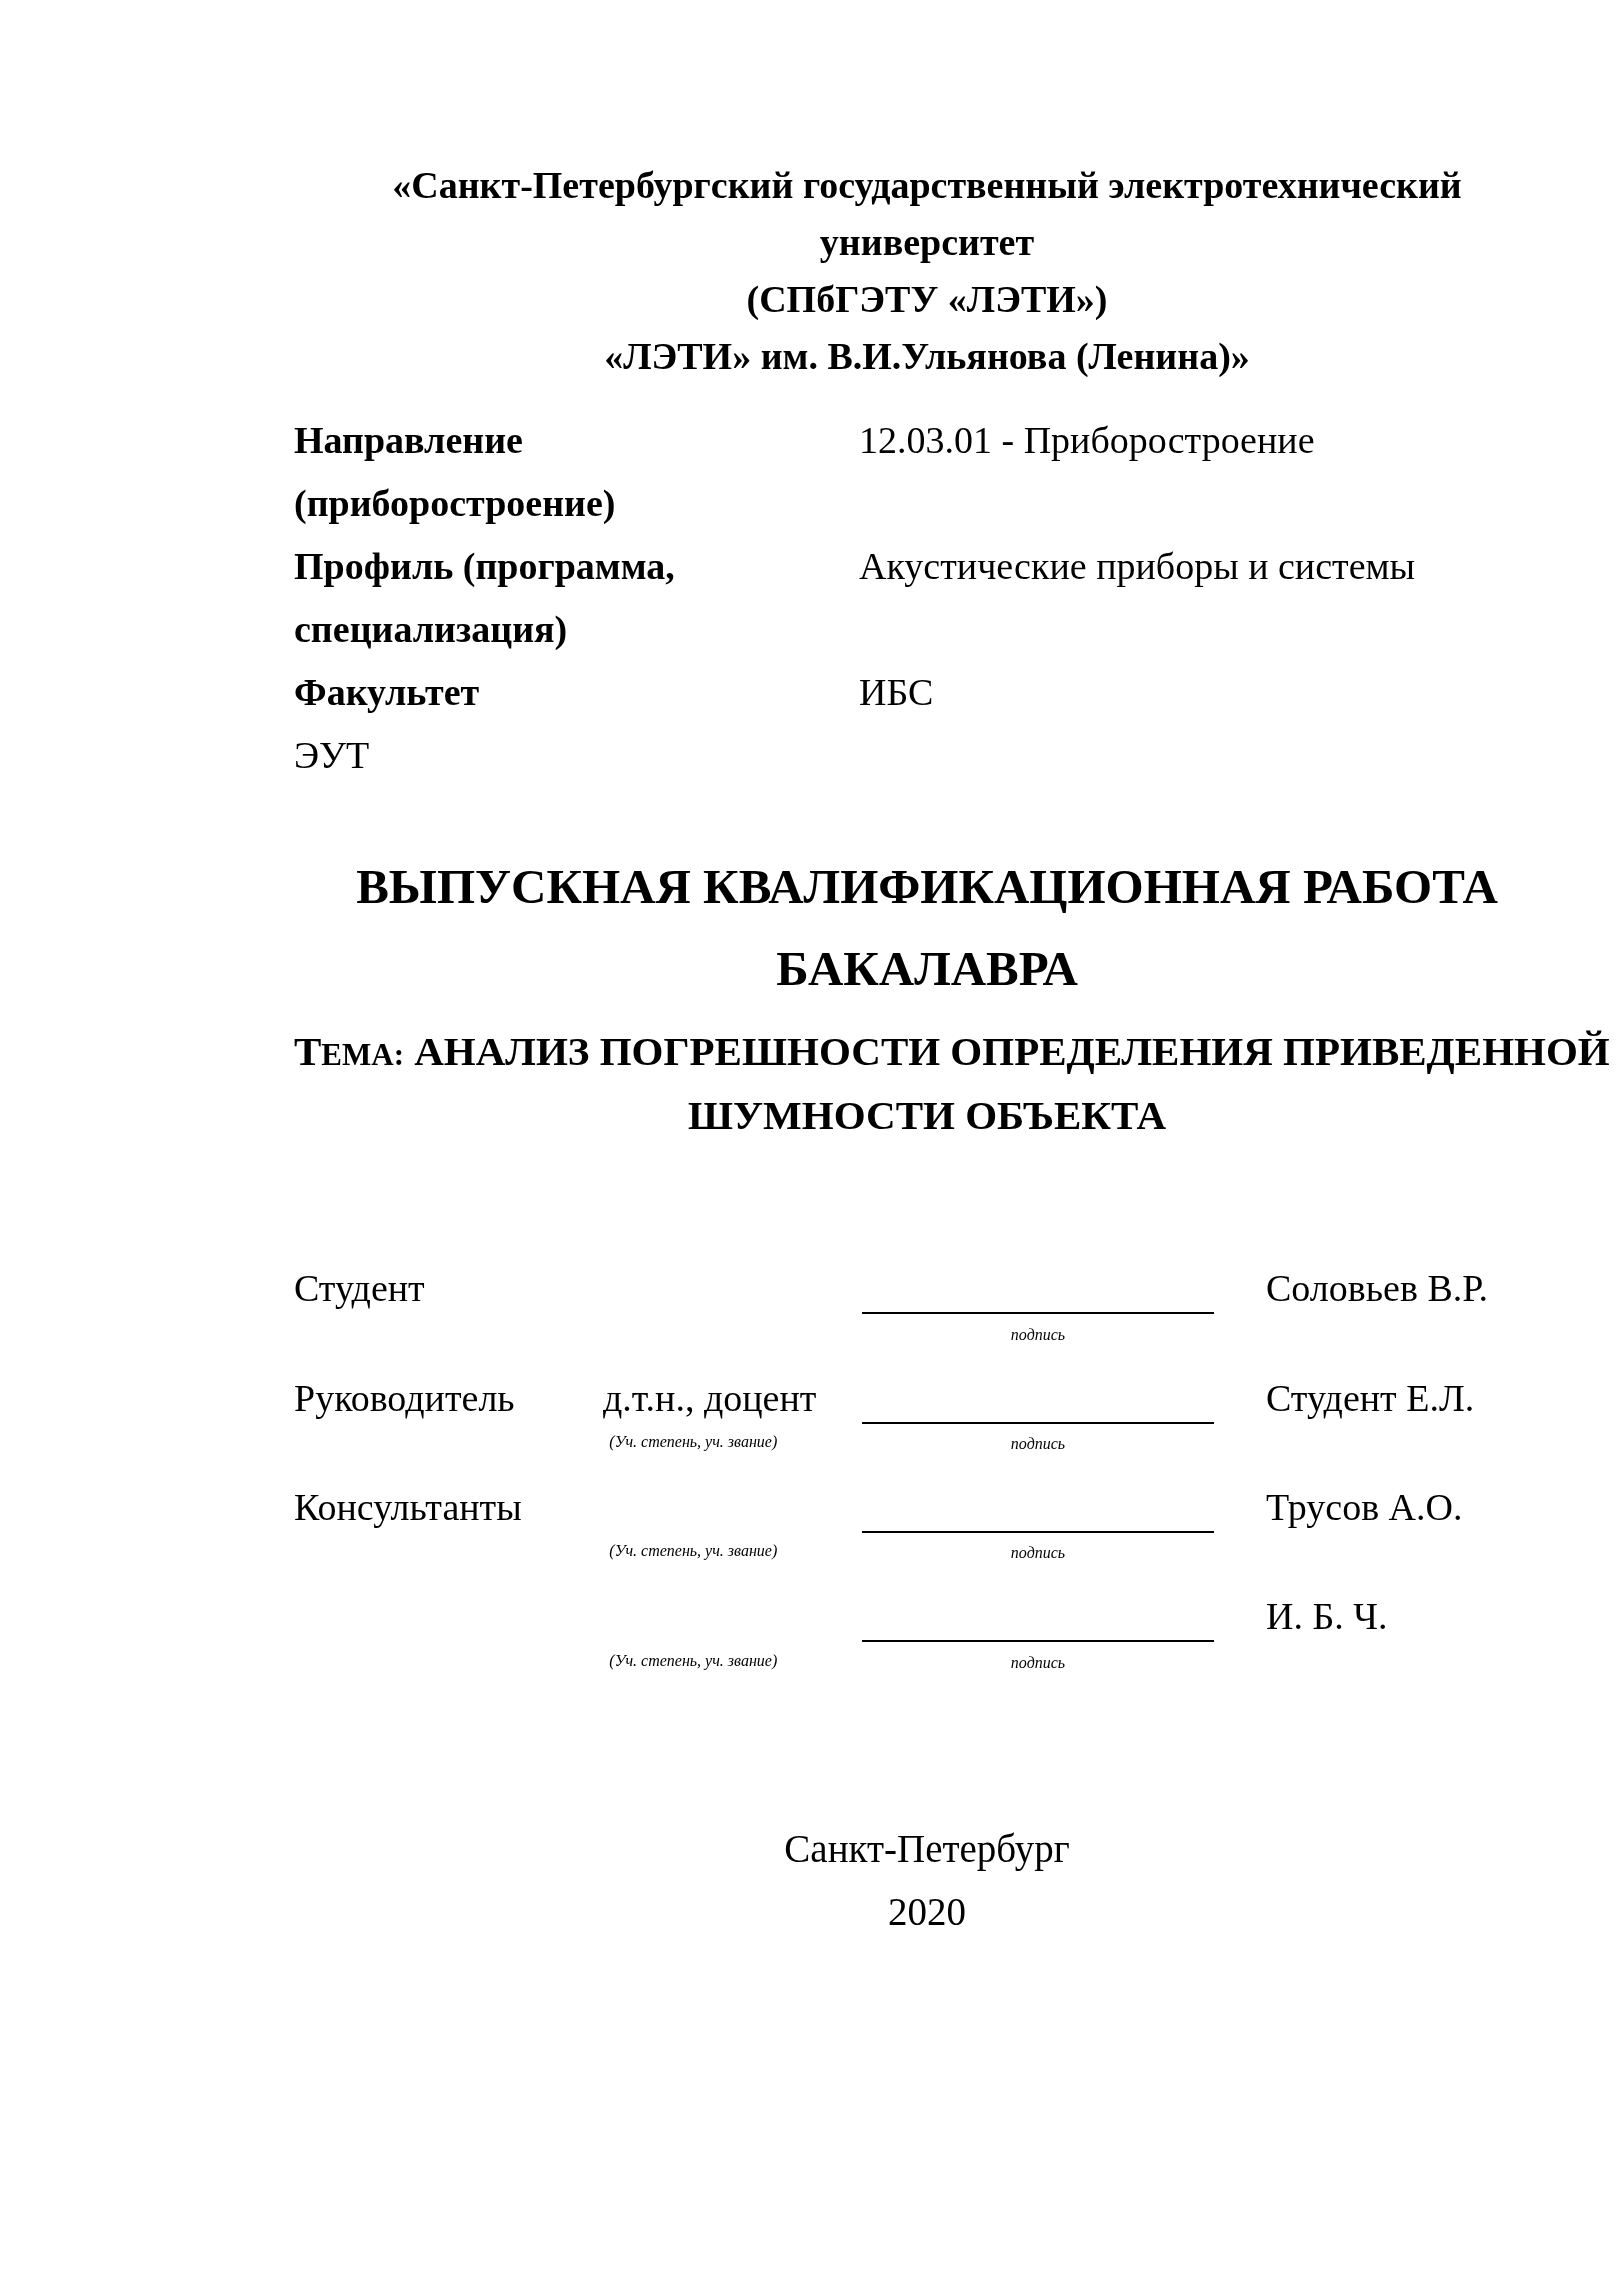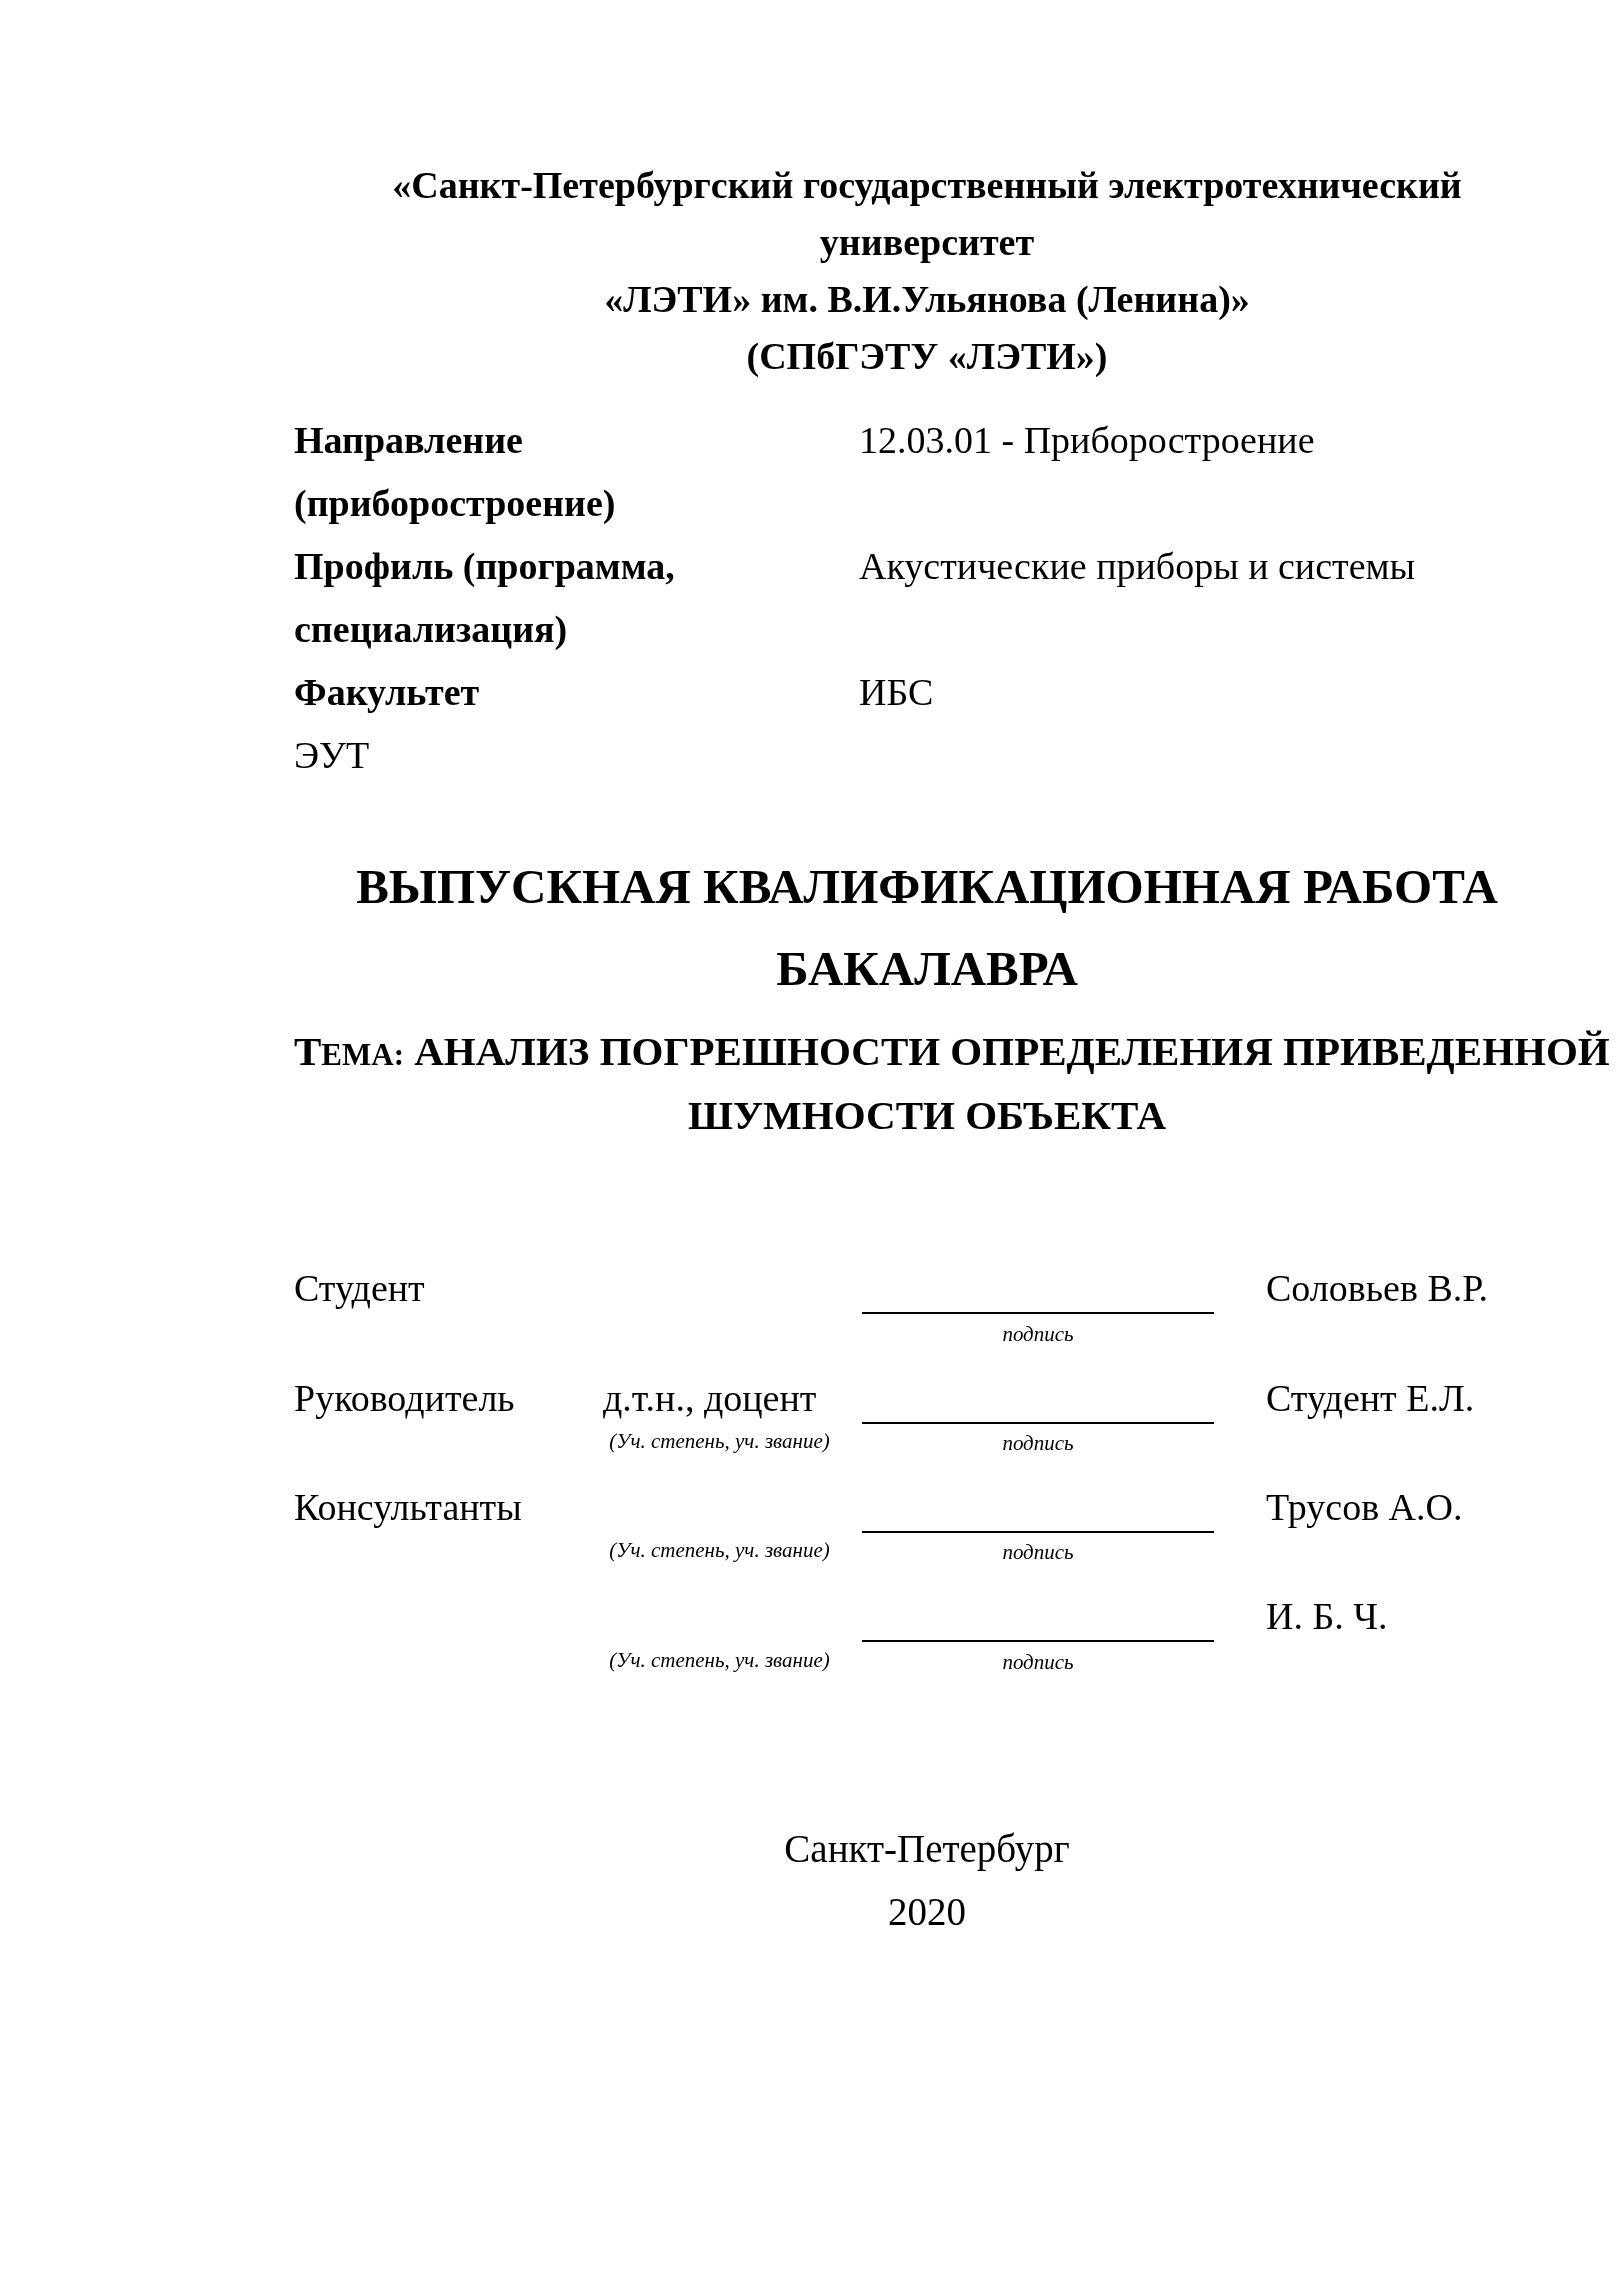--- a/index.html
+++ b/index.html
@@ -101,8 +101,8 @@
   <div class="uni-header">
     <div>«Санкт-Петербургский государственный электротехнический</div>
     <div>университет</div>
+    <div>(СПбГЭТУ «ЛЭТИ»)</div>
     <div>«ЛЭТИ» им. В.И.Ульянова (Ленина)»</div>
-    <div>(СПбГЭТУ «ЛЭТИ»)</div>
   </div>
 
   <div class="fields">

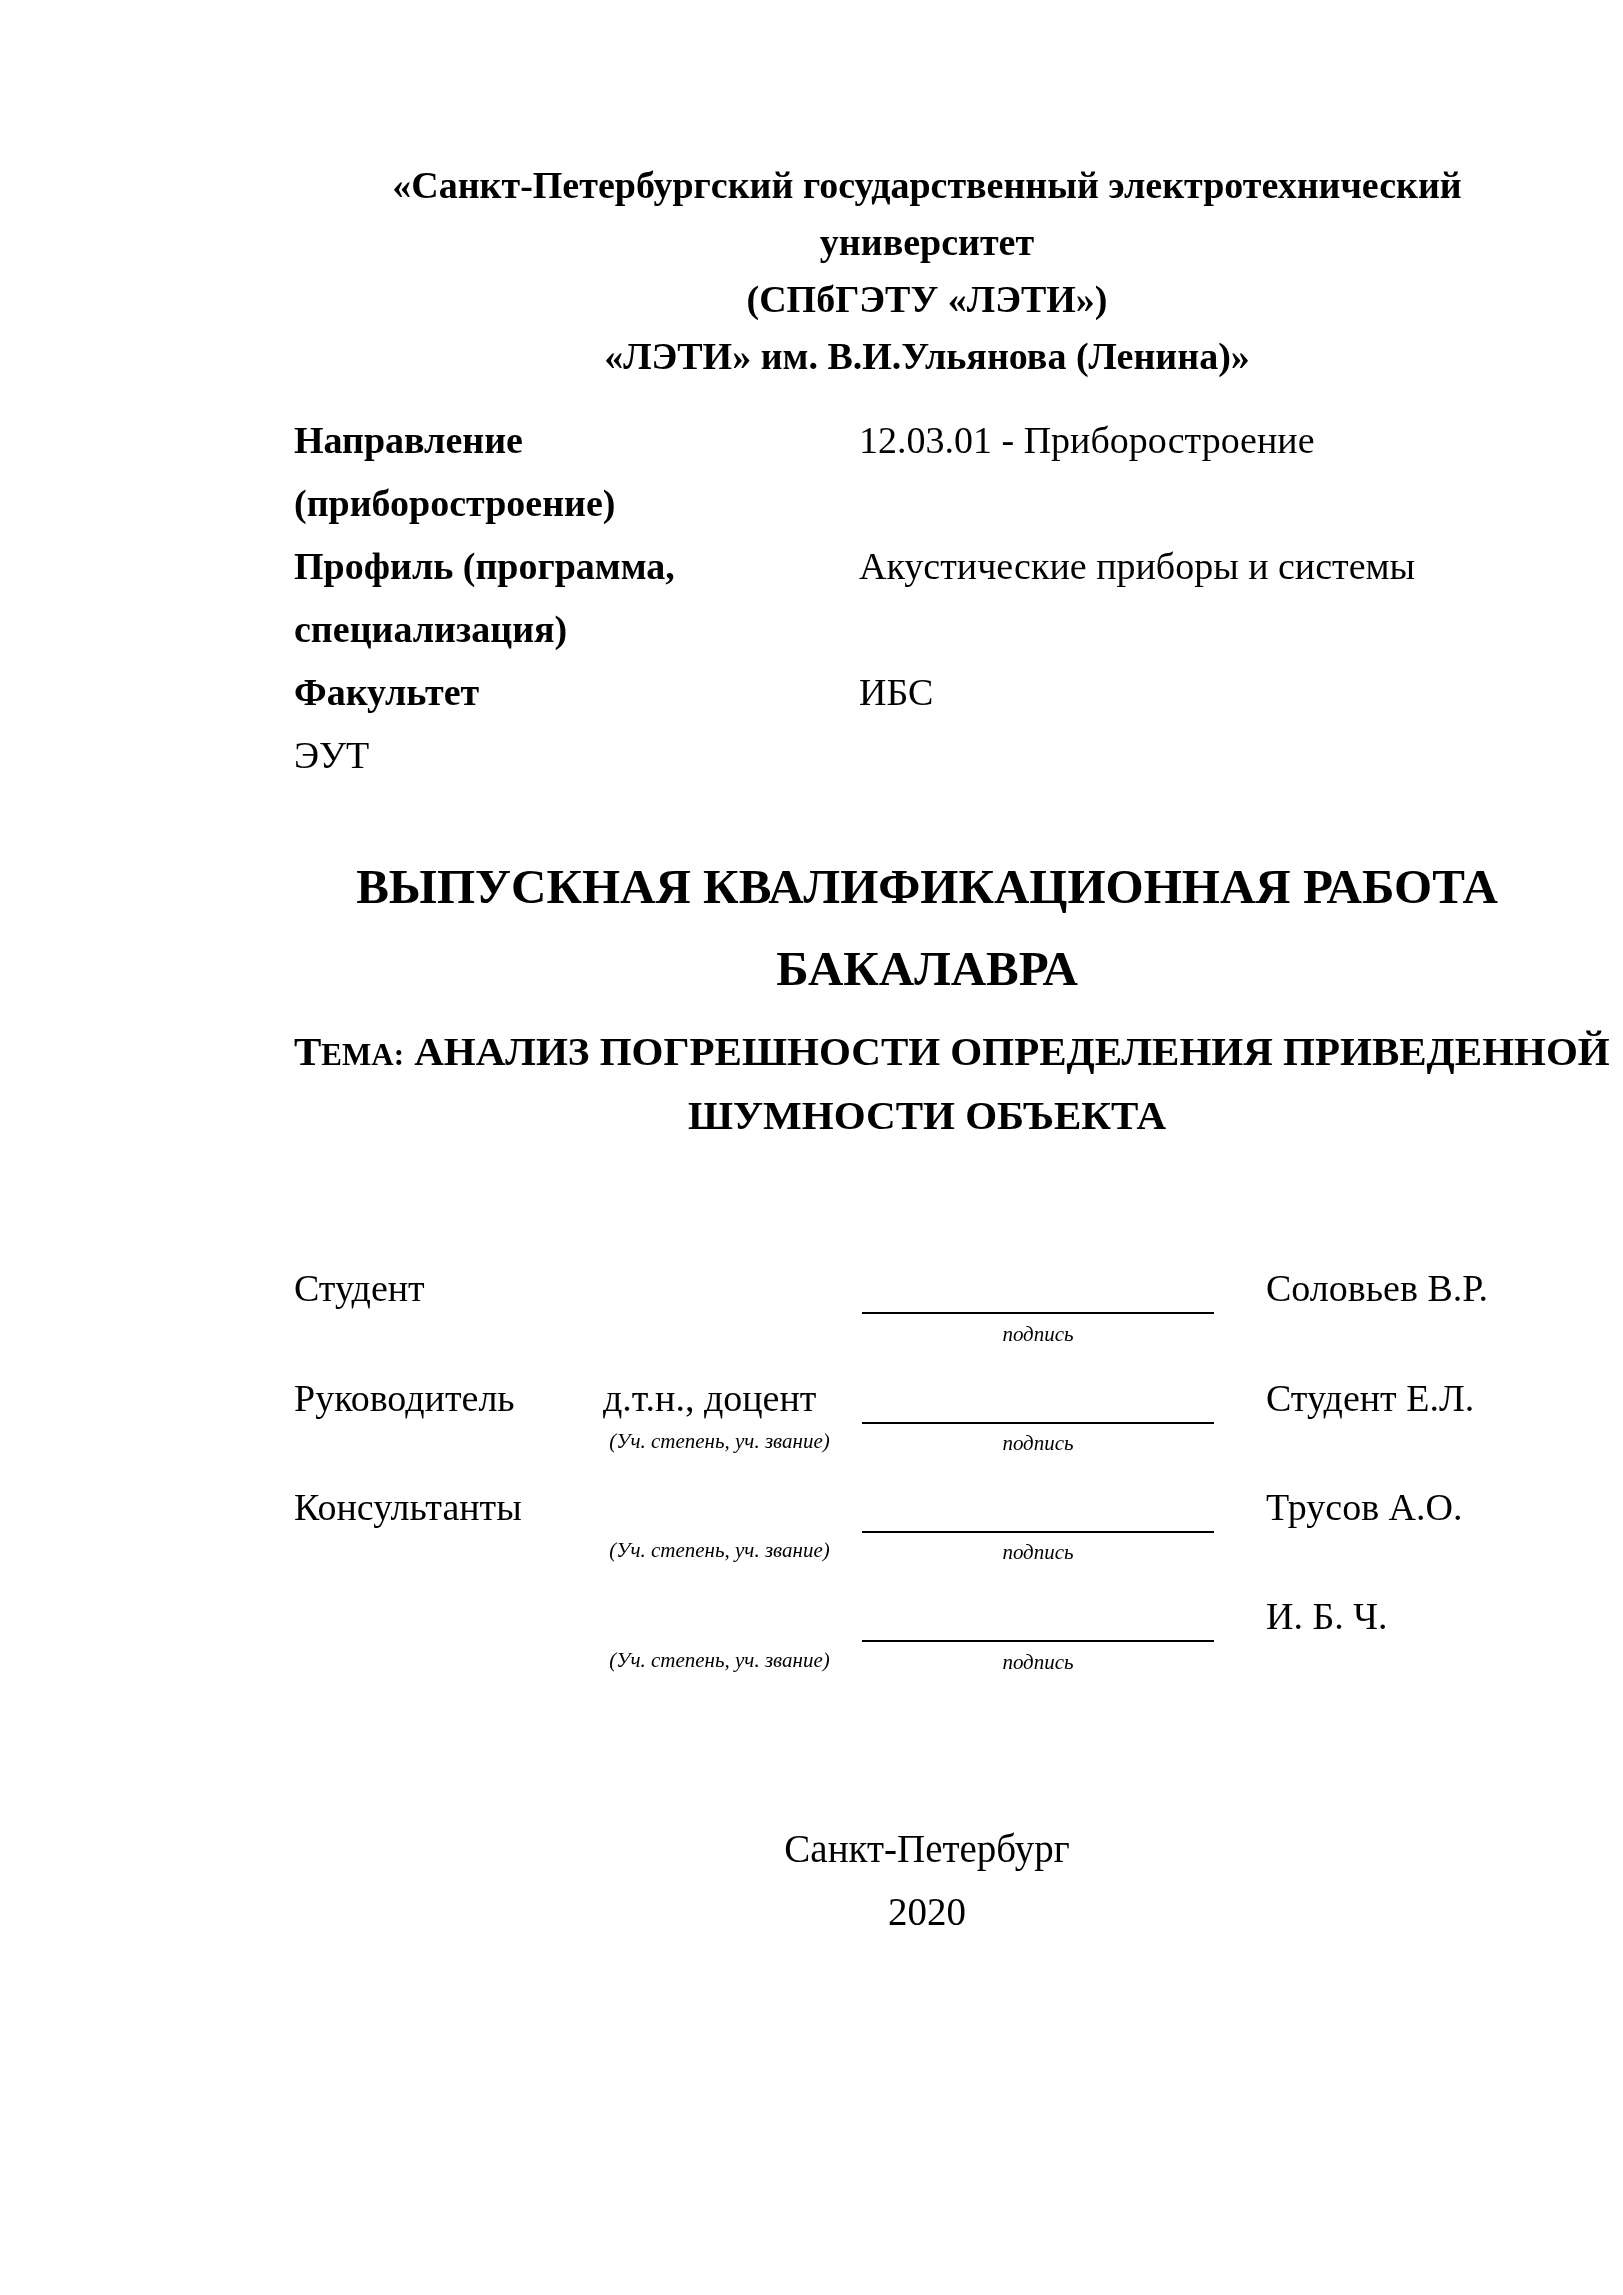--- a/index.html
+++ b/index.html
@@ -75,7 +75,7 @@
   .sig-col { display: flex; flex-direction: column; }
   .line-space { height: 46px; border-bottom: 2.4px solid #000000; }
   .small-caption {
-    font-size: 21px;
+    font-size: 16px;
     font-style: italic;
     line-height: 27px;
     margin-top: 6.3px;

